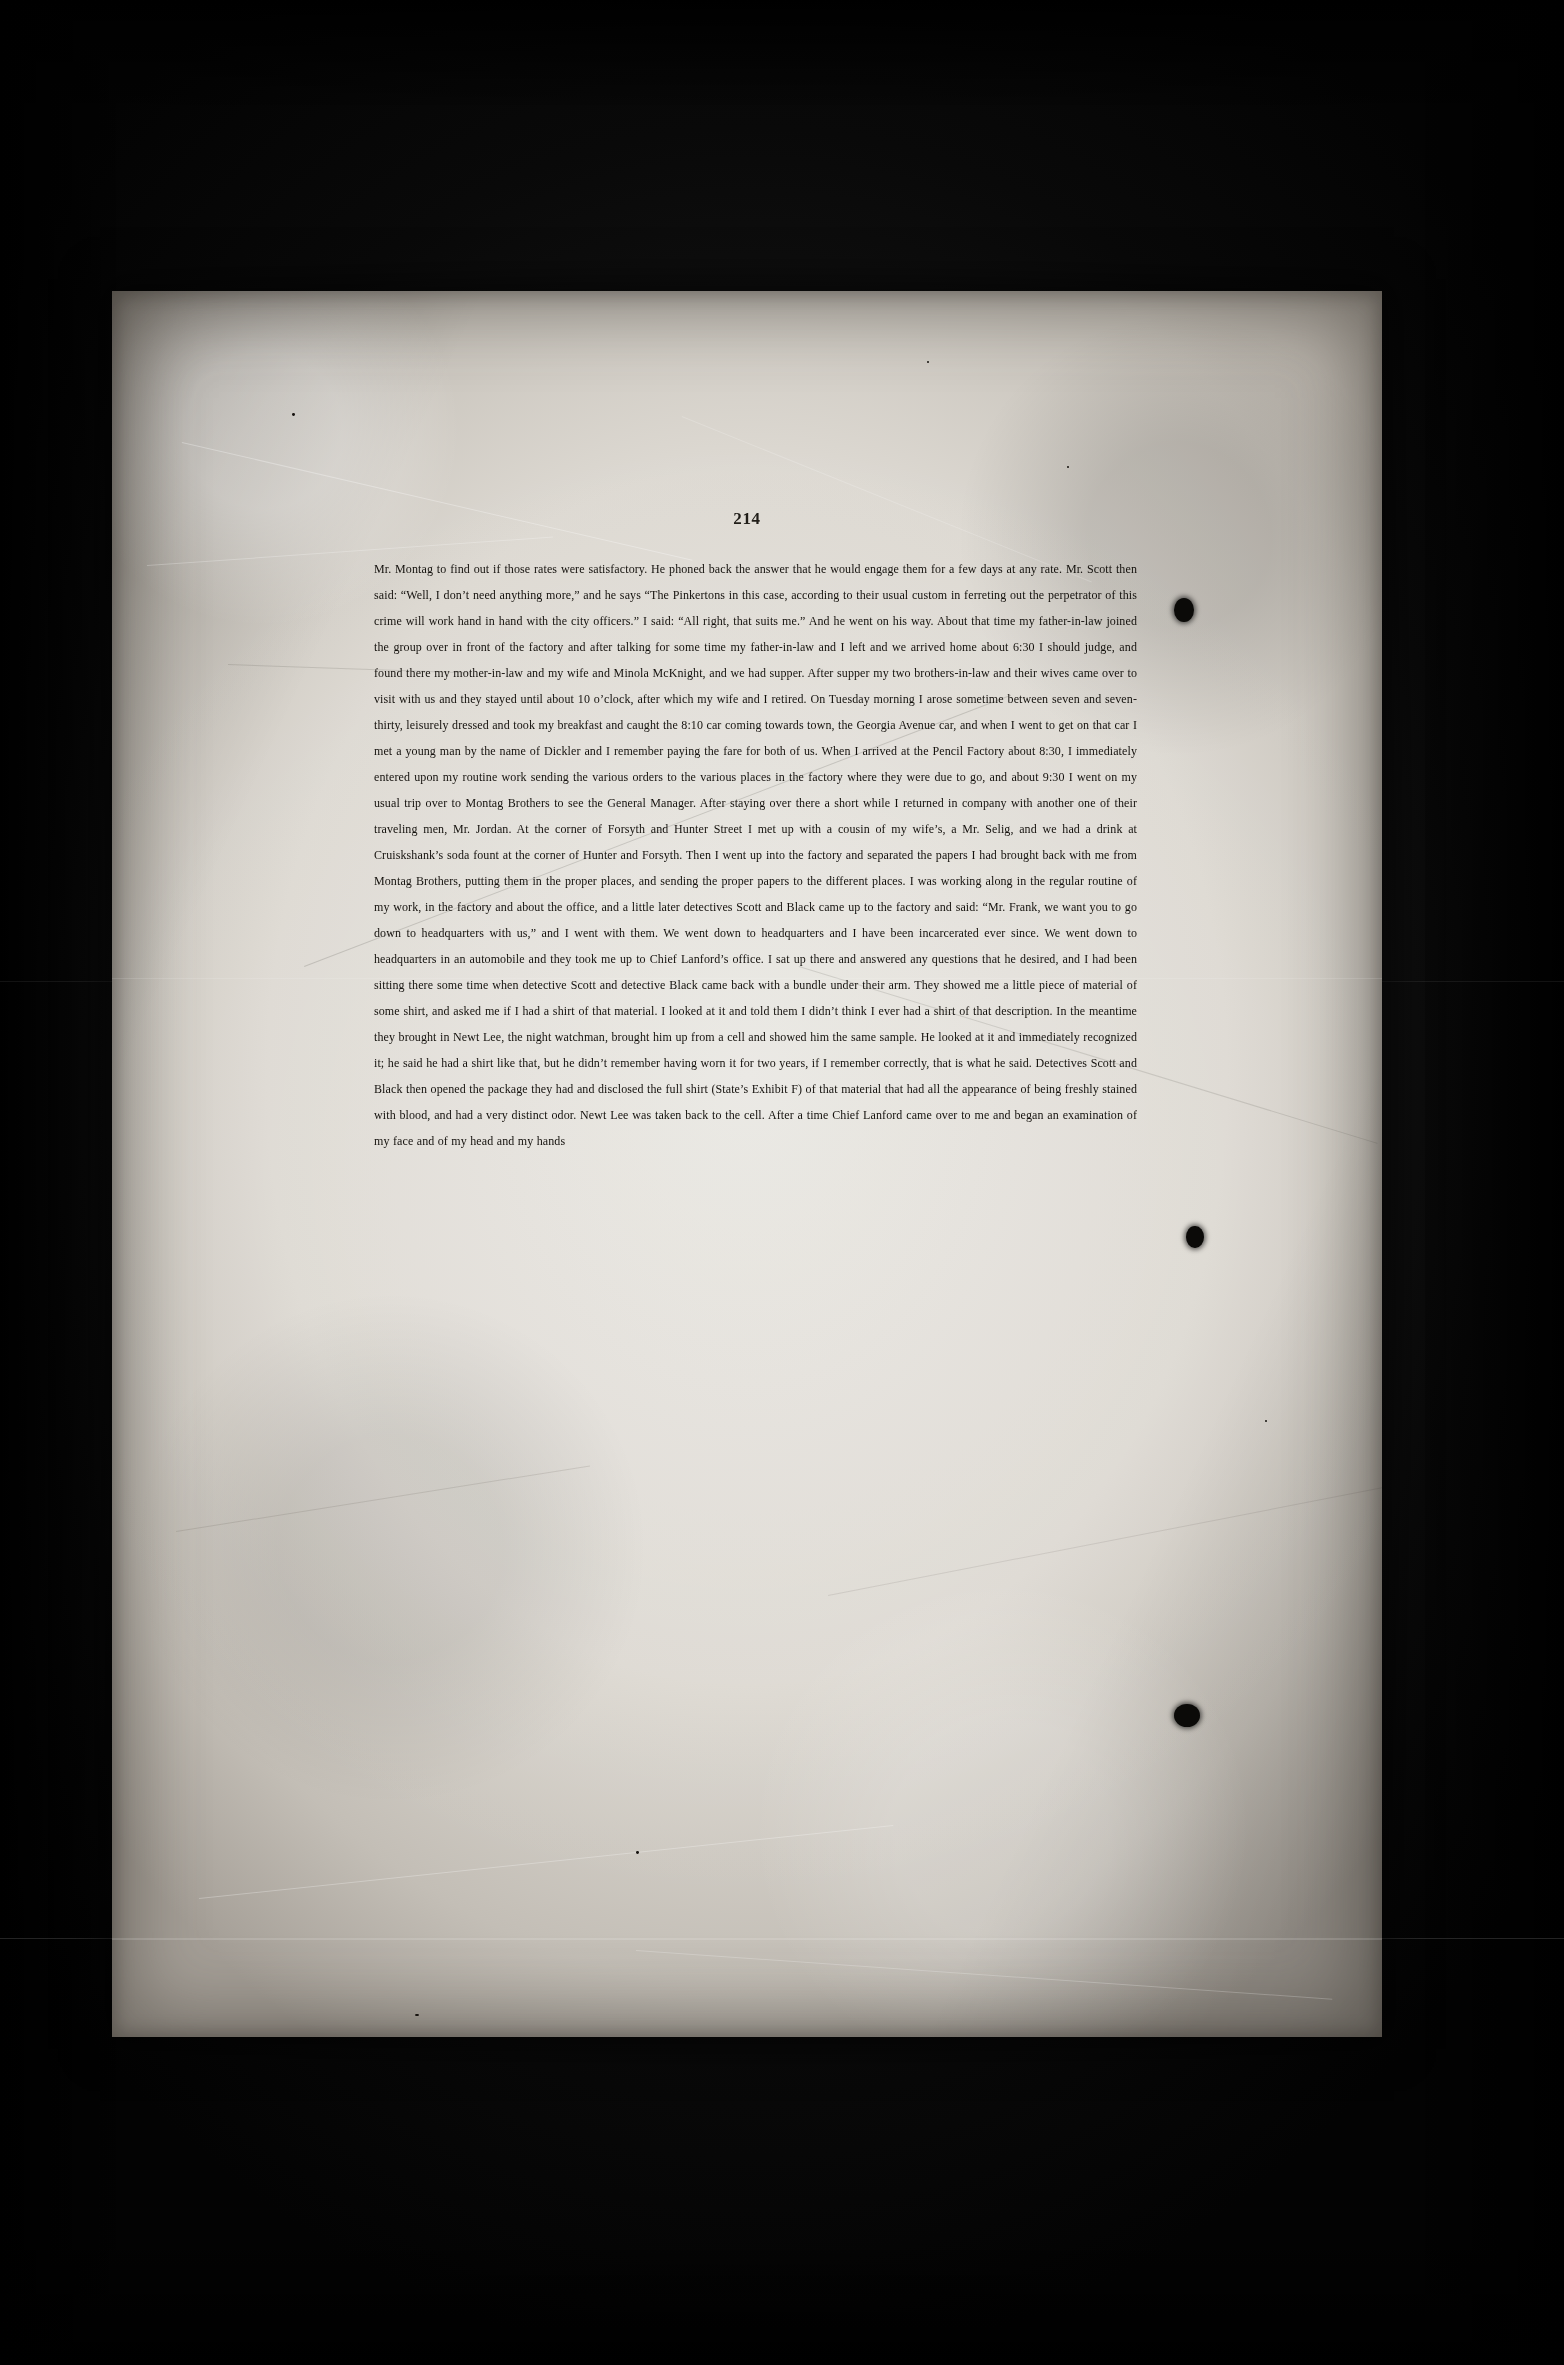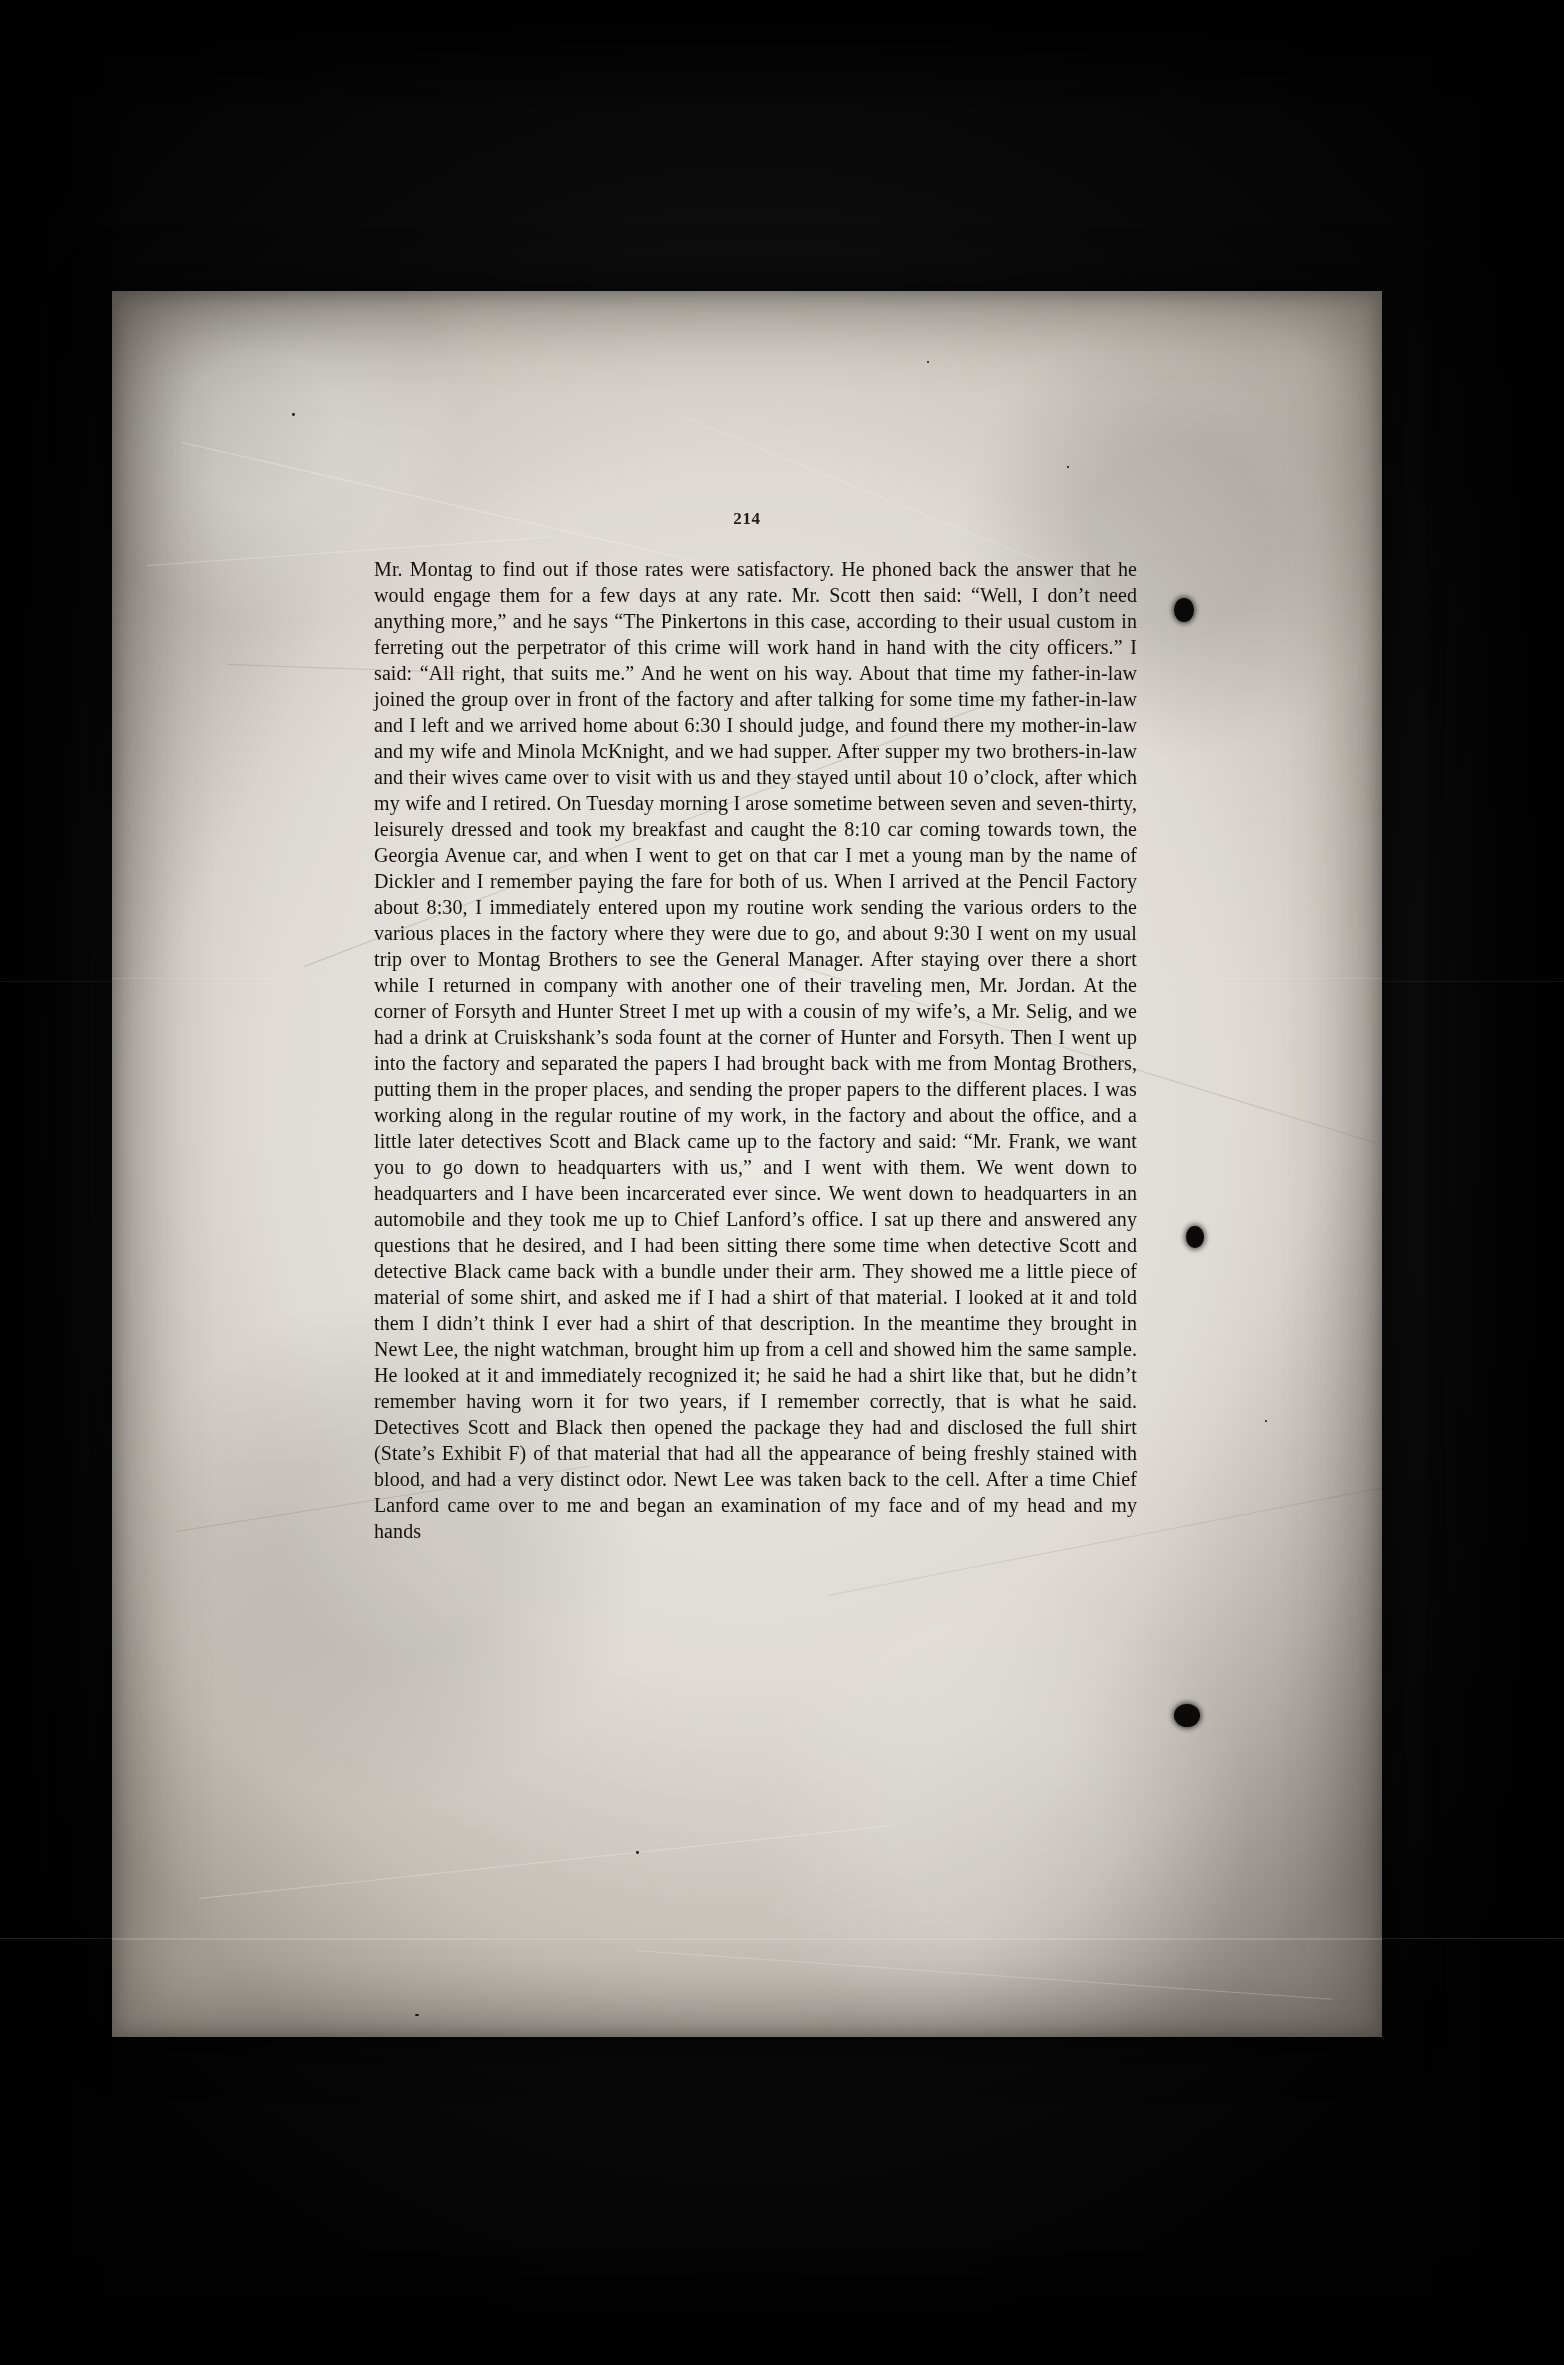--- a/index.html
+++ b/index.html
@@ -105,7 +105,7 @@
     left: 262px;
     top: 265px;
     width: 763px;
-    font-size: 20px;
+    font-size: 12px;
     line-height: 26px;
     text-align: justify;
     color: #14110d;

